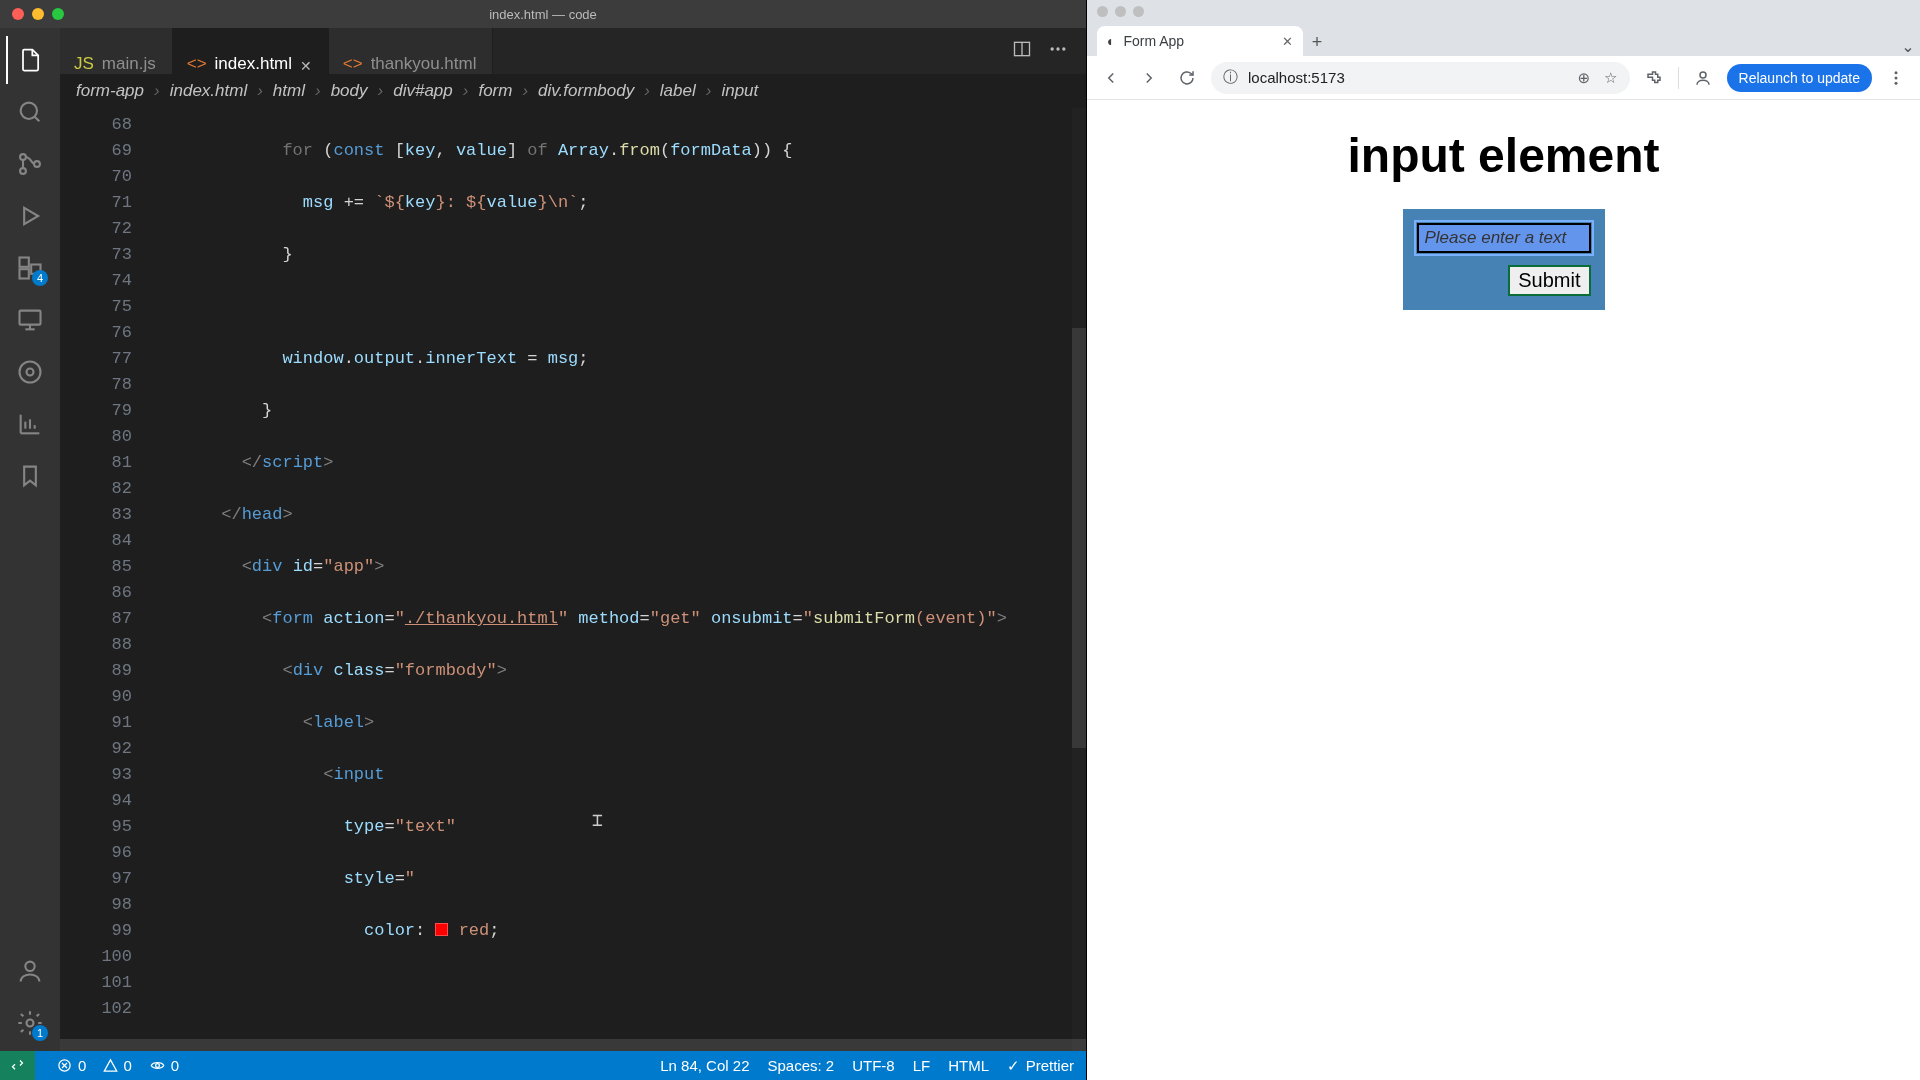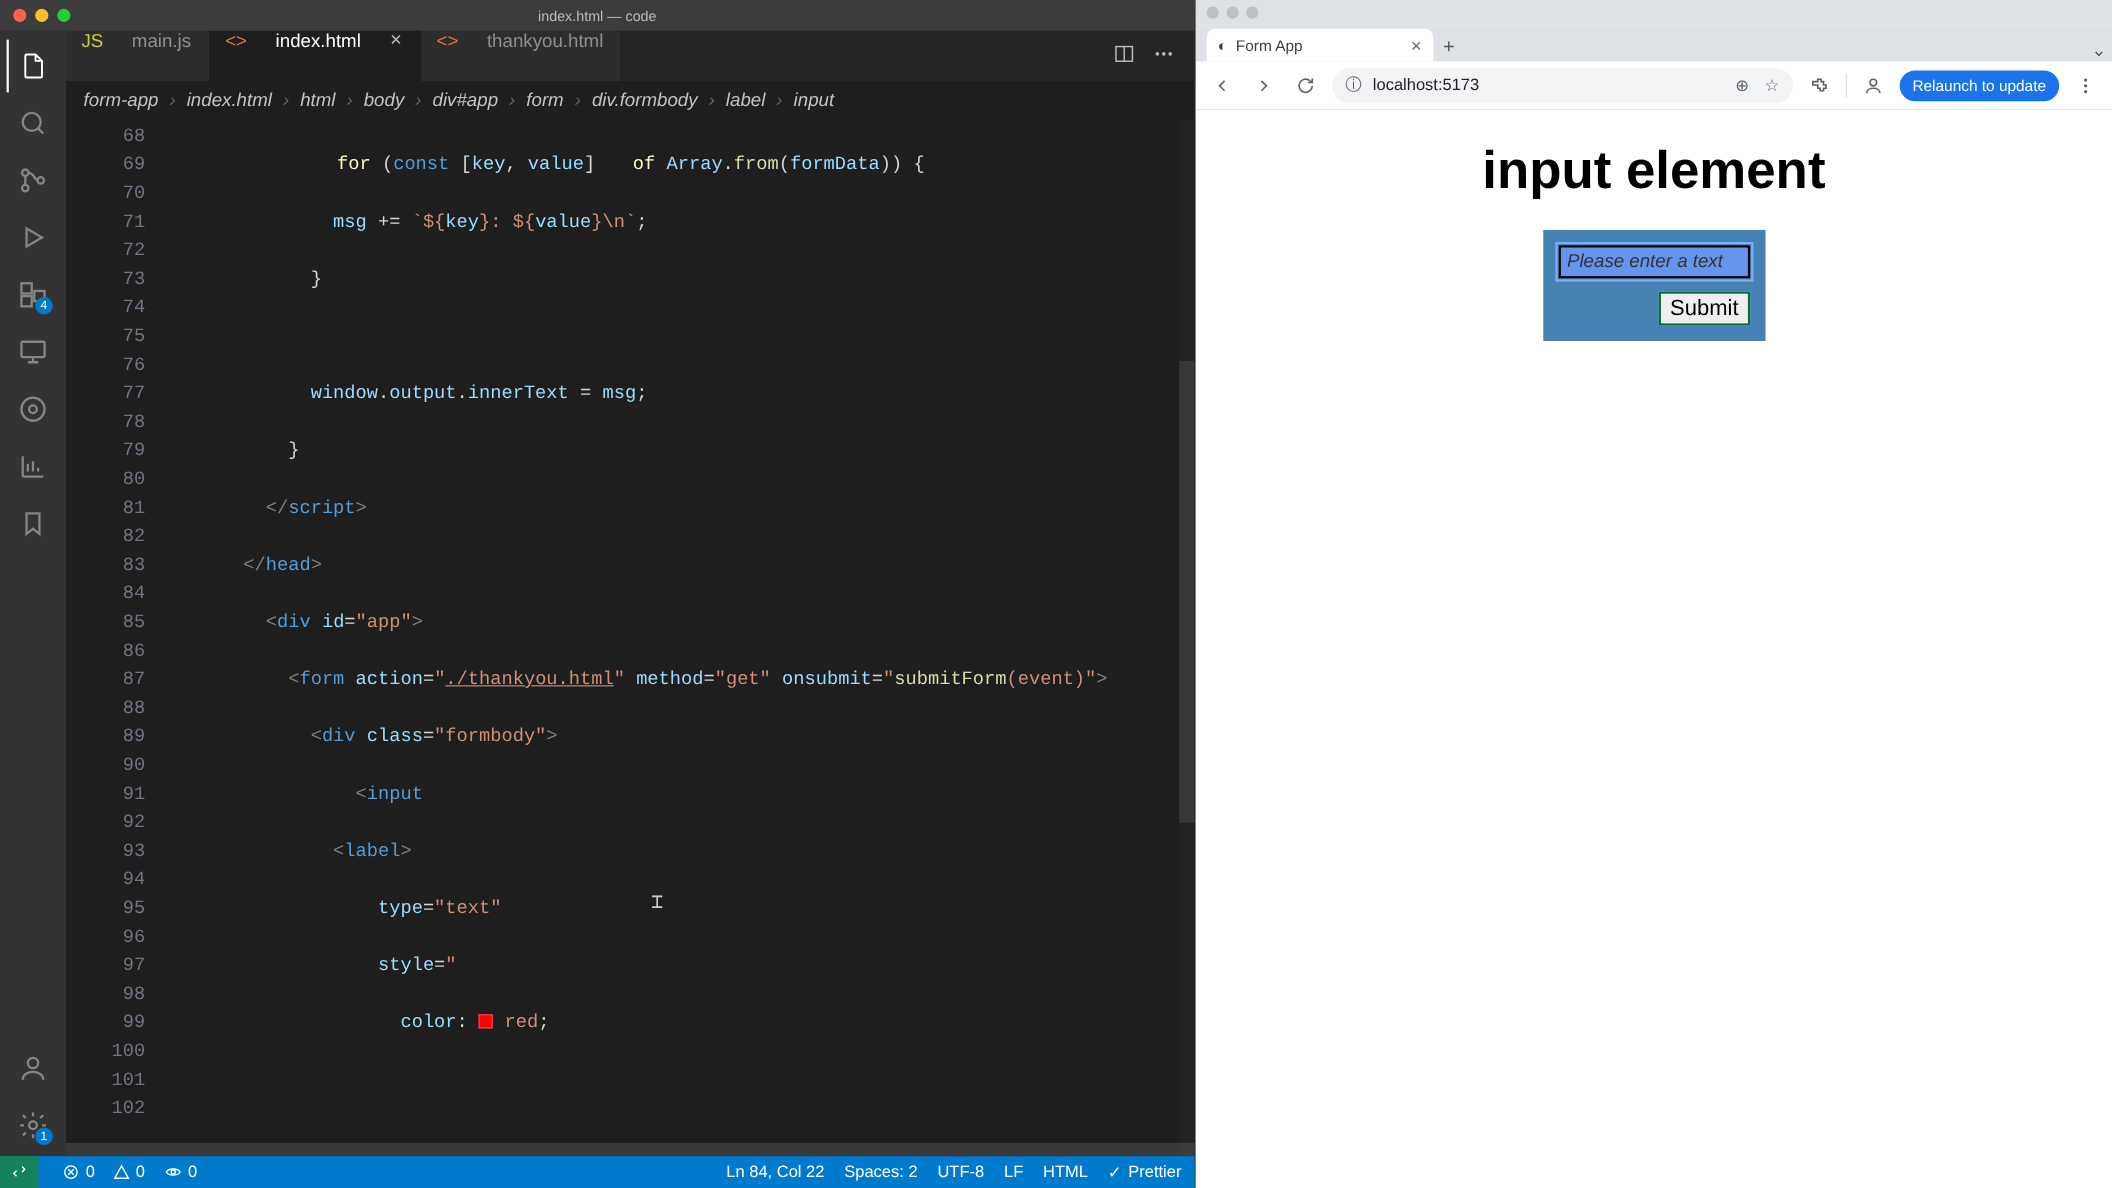--- a/index.html
+++ b/index.html
@@ -24,7 +24,7 @@
 
   .editor { flex: 1; display: flex; flex-direction: column; min-width:0;}
   .tabs { height: 46px; background: #252526; display: flex; align-items: center; padding-right: 8px;}
-  .tab { height: 100%; padding: 0 16px 0 14px; display: flex; align-items: flex-start; gap: 26px; color: #8f8f8f; font-size: 17px; background: #2d2d2d; border-right: 1px solid #1e1e1e;}
+  .tab { height: 100%; padding: 0 16px 0 14px; display: flex; align-items: flex-end; gap: 8px; color: #8f8f8f; font-size: 17px; background: #2d2d2d; border-right: 1px solid #1e1e1e;}
   .tab.active { background: #1e1e1e; color: #ffffff; }
   .tabs .spacer { flex:1; }
   .tab .ficon { color:#e37933; }

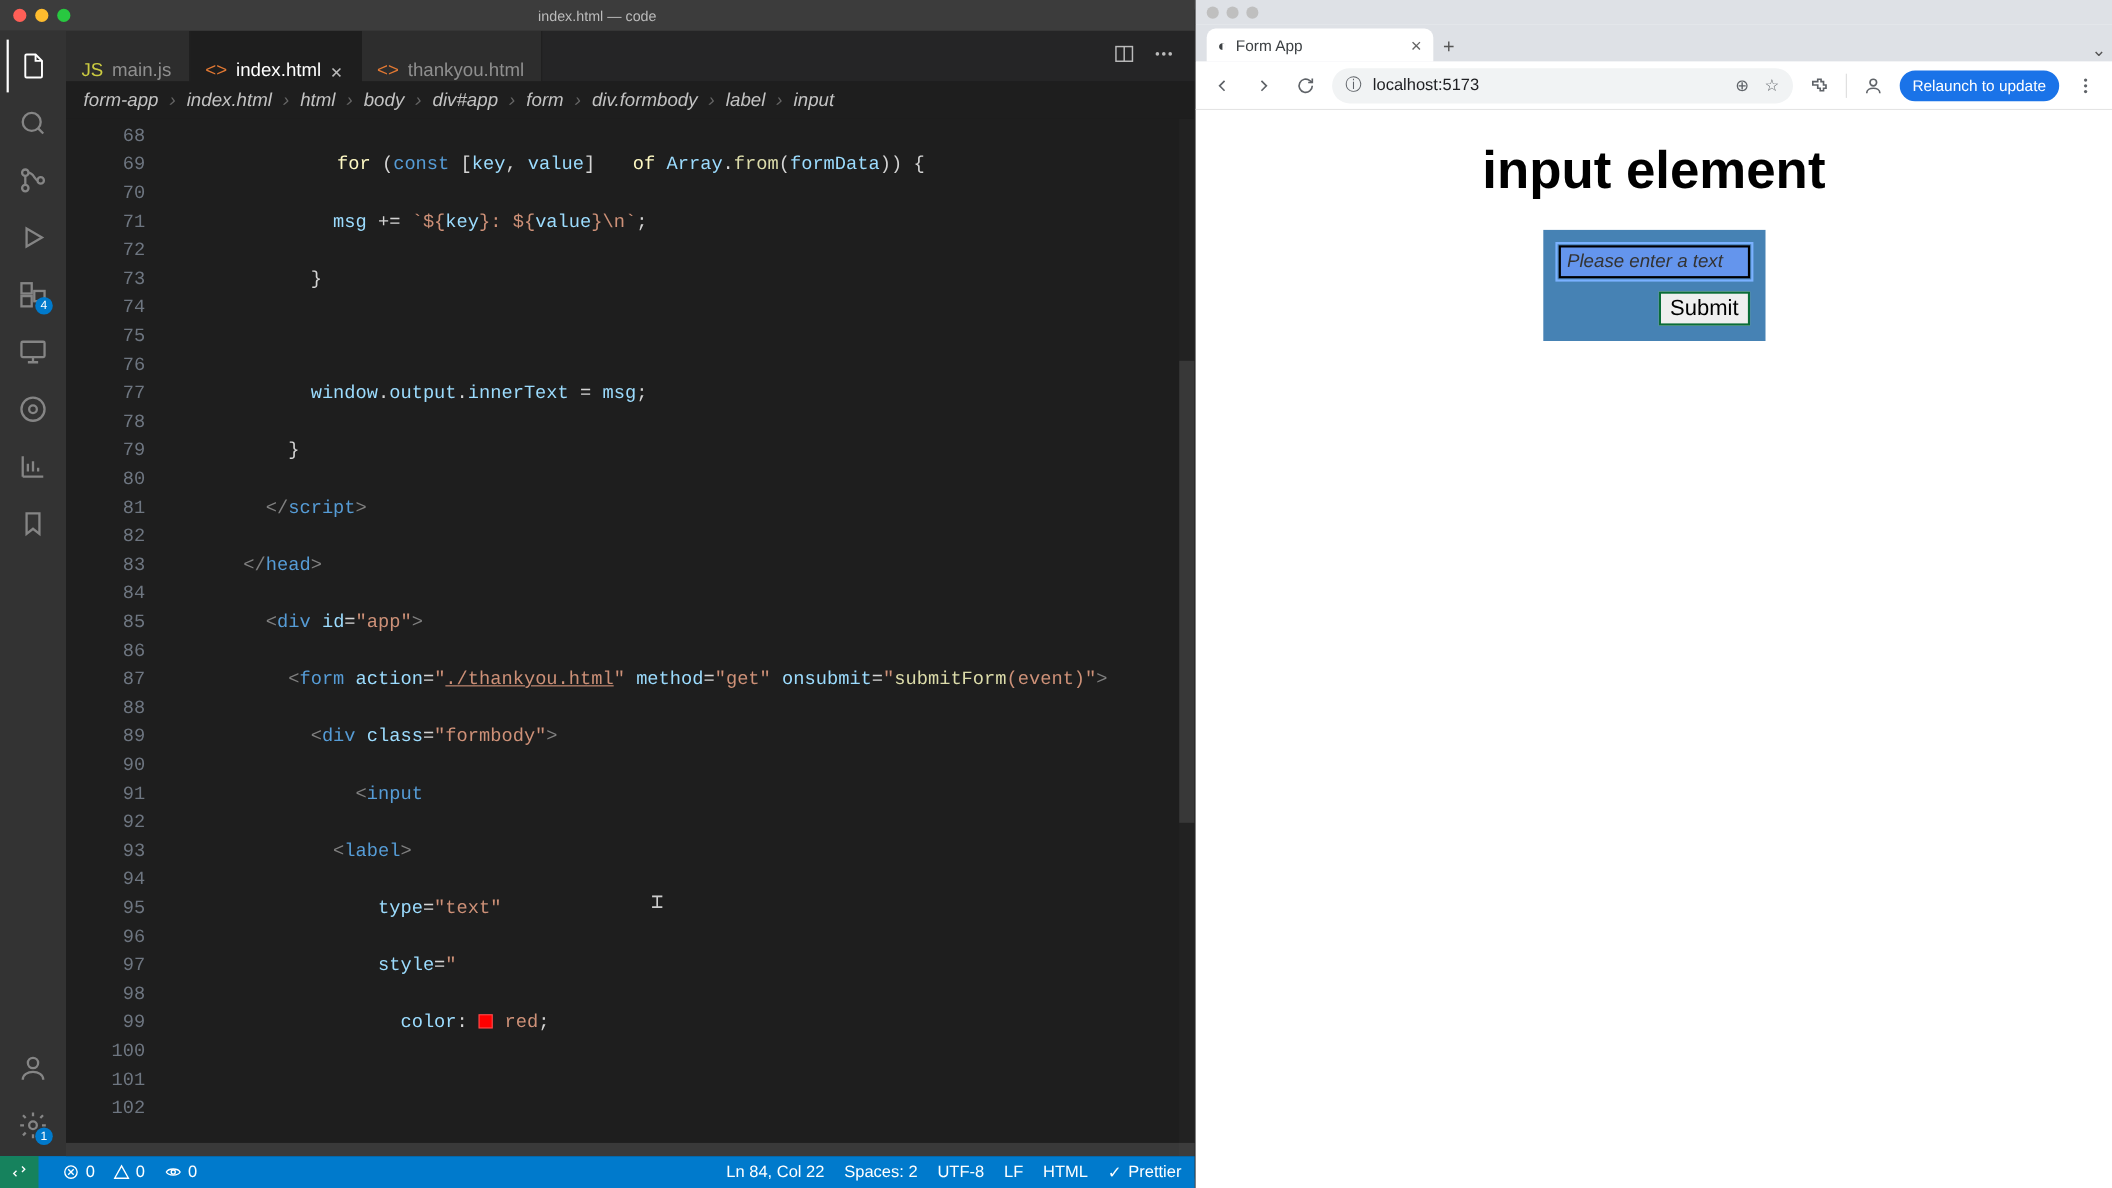--- a/index.html
+++ b/index.html
@@ -41,7 +41,7 @@
   .gutter div { height: 26px; }
   .code { flex:1; color:#d4d4d4; white-space: pre; padding-top:4px; padding-left: 10px;}
   .code .line { height:26px; }
-  .k  { color:#fef9c3;margin-left:24px; } 
+  .k  { color:#737373; } 
   .v  { color:#9cdcfe; } 
   .s  { color:#ce9178; } 
   .f  { color:#dcdcaa; } 

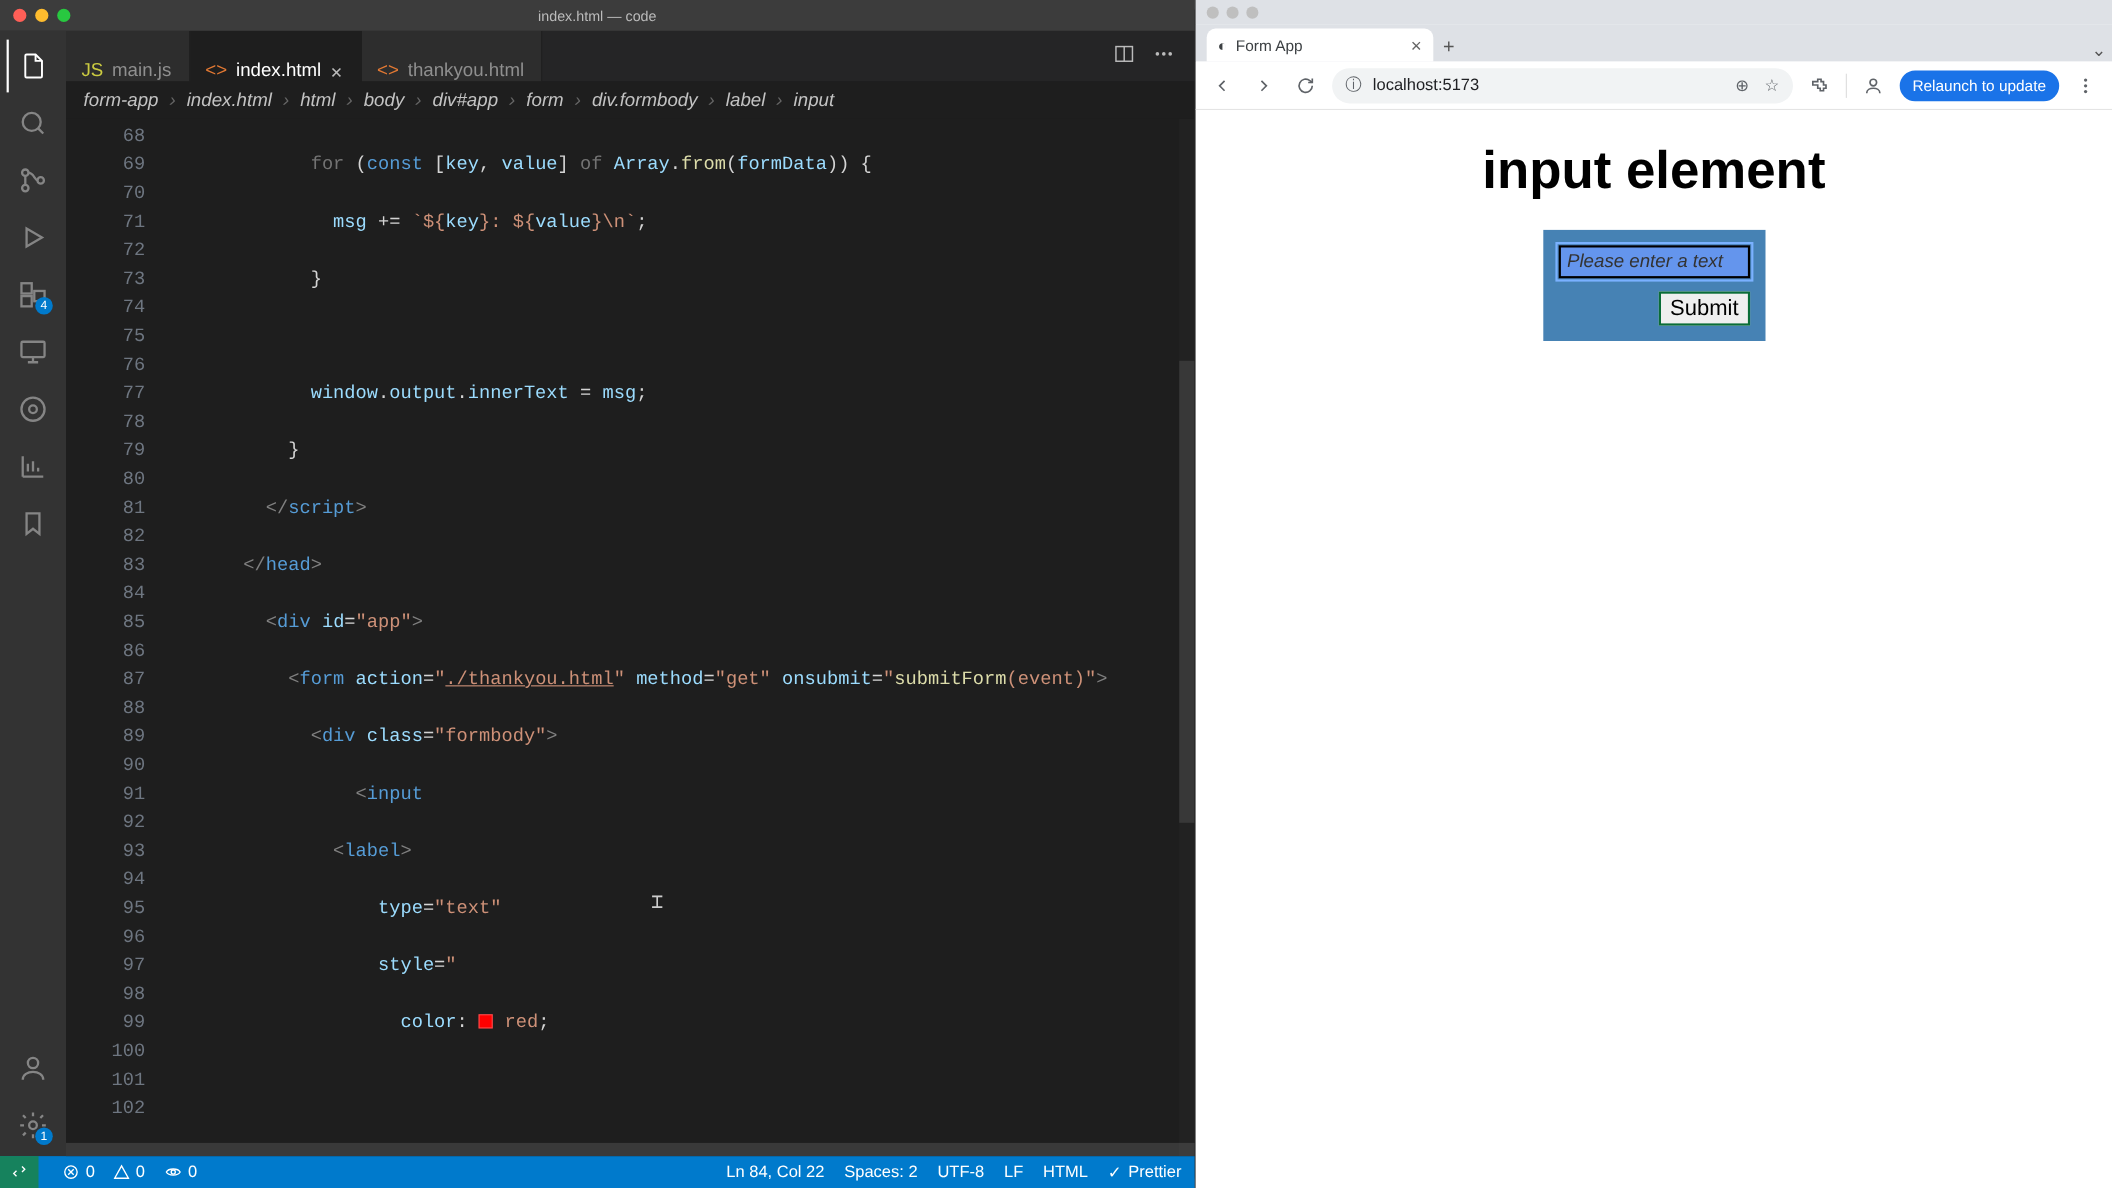--- a/index.html
+++ b/index.html
@@ -281,8 +281,8 @@
 <div class="line"><span>        </span><span class="p">&lt;</span><span class="t">div</span><span> </span><span class="a">id</span><span>=</span><span class="s">"app"</span><span class="p">&gt;</span></div>
 <div class="line"><span>          </span><span class="p">&lt;</span><span class="t">form</span><span> </span><span class="a">action</span><span>=</span><span class="s">"</span><span class="s" style="text-decoration:underline">./thankyou.html</span><span class="s">"</span><span> </span><span class="a">method</span><span>=</span><span class="s">"get"</span><span> </span><span class="a">onsubmit</span><span>=</span><span class="s">"</span><span class="f">submitForm</span><span class="s">(event)</span><span class="s">"</span><span class="p">&gt;</span></div>
 <div class="line"><span>            </span><span class="p">&lt;</span><span class="t">div</span><span> </span><span class="a">class</span><span>=</span><span class="s">"formbody"</span><span class="p">&gt;</span></div>
+<div class="line"><span>              </span><span class="p">&lt;</span><span class="t">label</span><span class="p">&gt;</span></div>
 <div class="line"><span>                </span><span class="p">&lt;</span><span class="t">input</span></div>
-<div class="line"><span>              </span><span class="p">&lt;</span><span class="t">label</span><span class="p">&gt;</span></div>
 <div class="line"><span>                  </span><span class="a">type</span><span>=</span><span class="s">"text"</span></div>
 <div class="line"><span>                  </span><span class="a">style</span><span>=</span><span class="s">"</span></div>
 <div class="line"><span>                    </span><span class="a">color</span><span>: </span><span class="sw red"></span> <span class="s">red</span><span>;</span></div>

